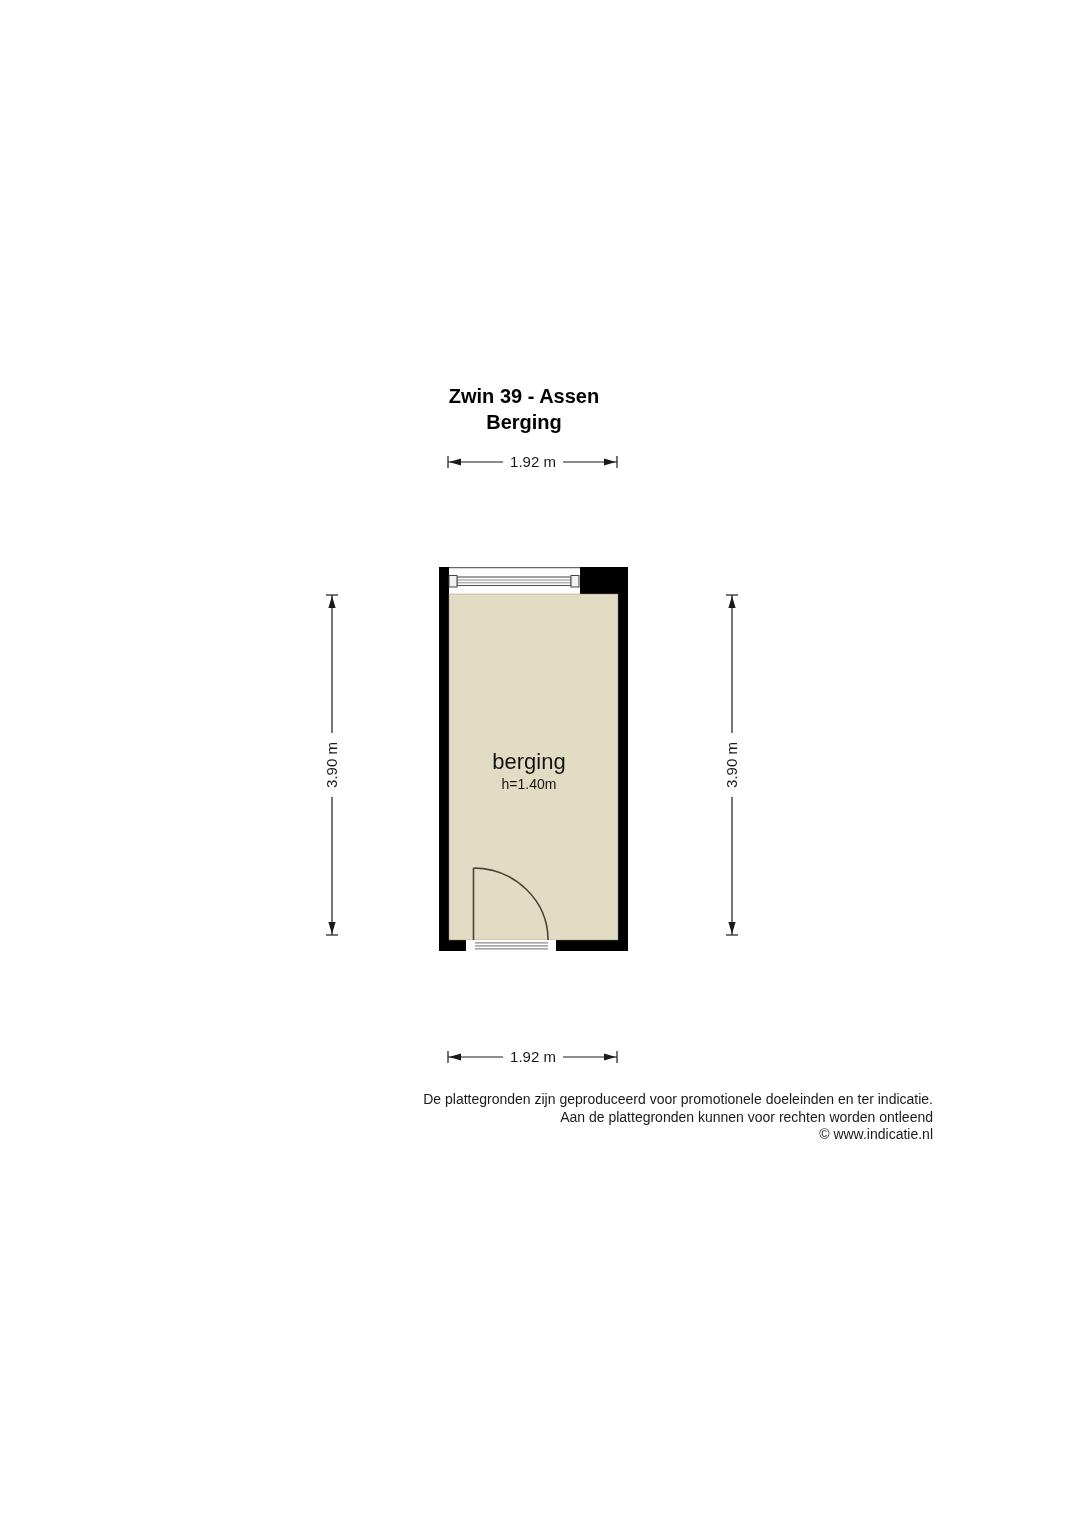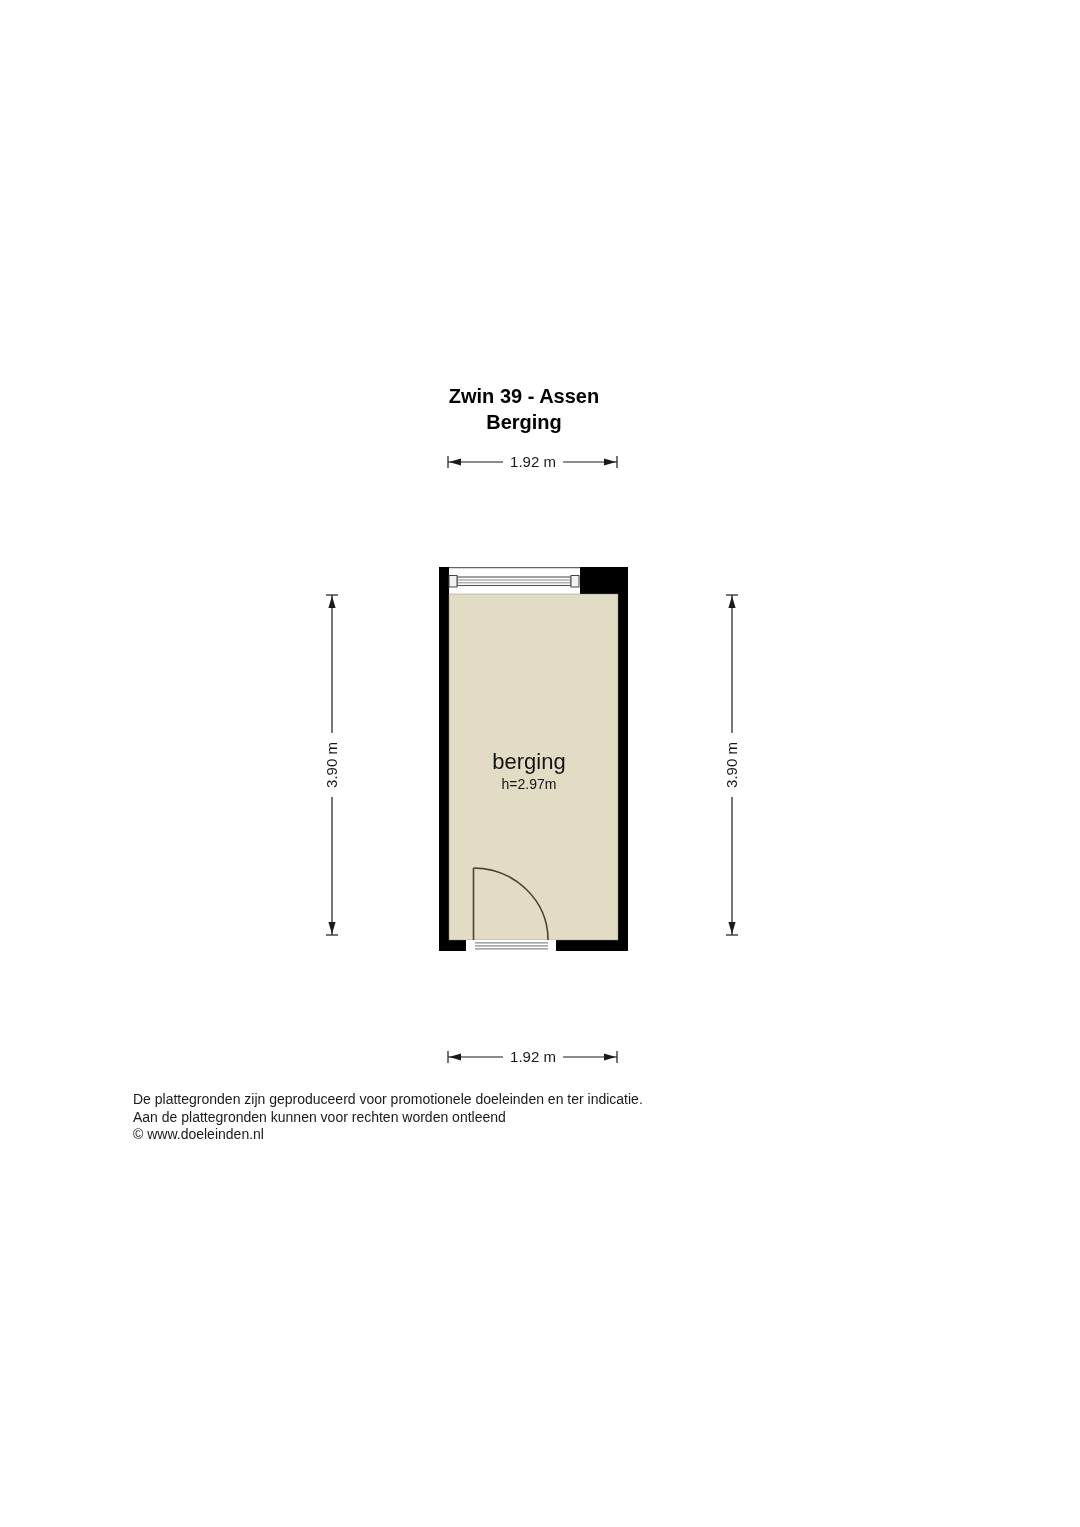--- a/index.html
+++ b/index.html
@@ -142,7 +142,7 @@
 
   <div class="abs room-label-block">
     <div class="room-name">berging</div>
-    <div class="room-height">h=2.97m</div>
+    <div class="room-height">h=1.40m</div>
   </div>
 
   <div class="abs footer-block">

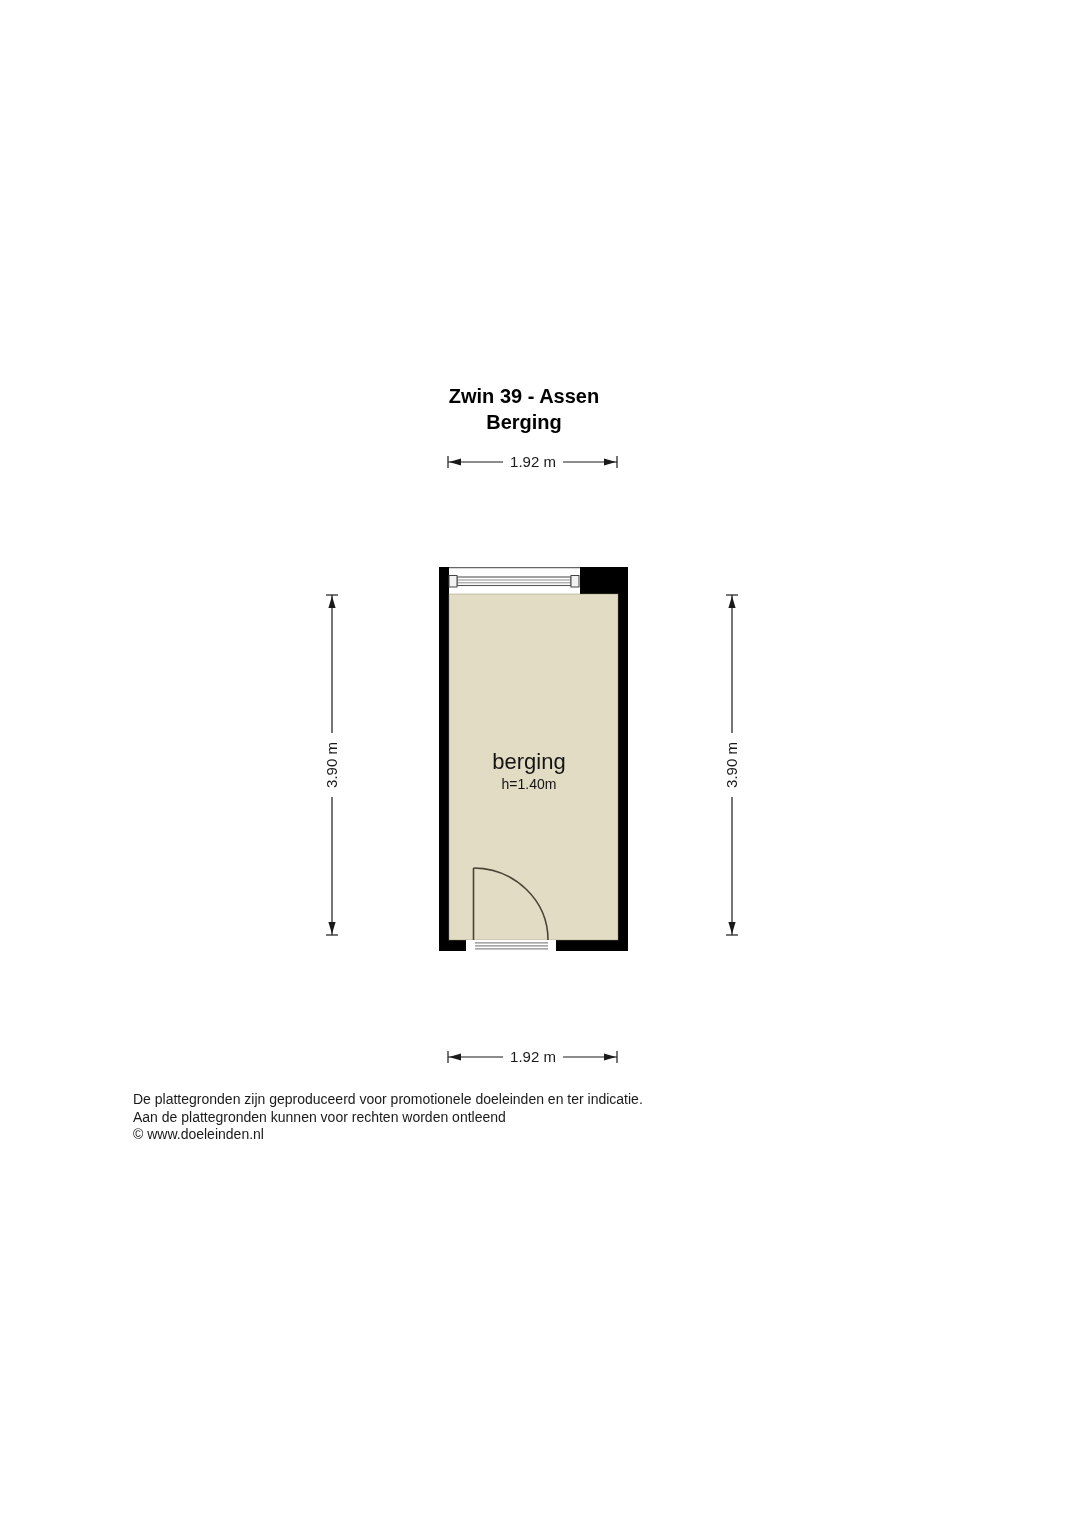--- a/index.html
+++ b/index.html
@@ -51,7 +51,7 @@
   .room-height { font-size: 14px; line-height: 17px; margin-top: 2px; }
   .footer-block {
     left: 133px; top: 1091px; width: 800px;
-    text-align: left;
+    text-align: right;
     font-size: 14px;
     line-height: 17.5px;
     color: #1a1a1a;

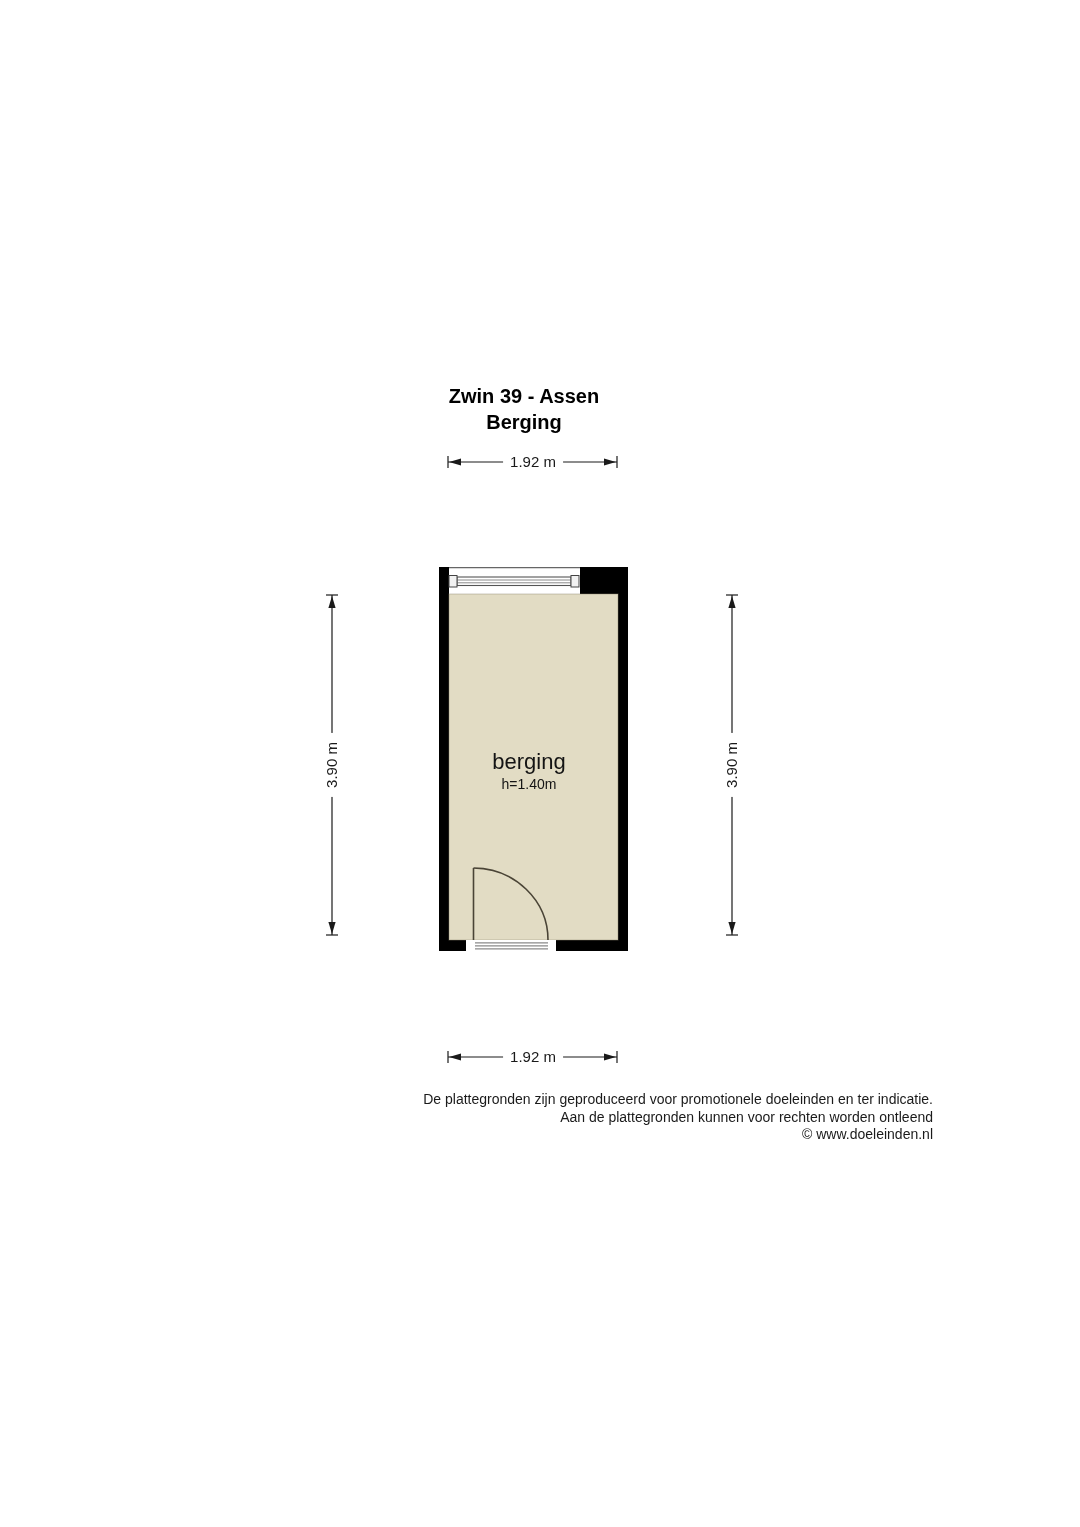--- a/index.html
+++ b/index.html
@@ -148,7 +148,7 @@
   <div class="abs footer-block">
     <div>De plattegronden zijn geproduceerd voor promotionele doeleinden en ter indicatie.</div>
     <div>Aan de plattegronden kunnen voor rechten worden ontleend</div>
-    <div>© www.doeleinden.nl</div>
+    <div>© www.indicatie.nl</div>
   </div>
 
 </div>

